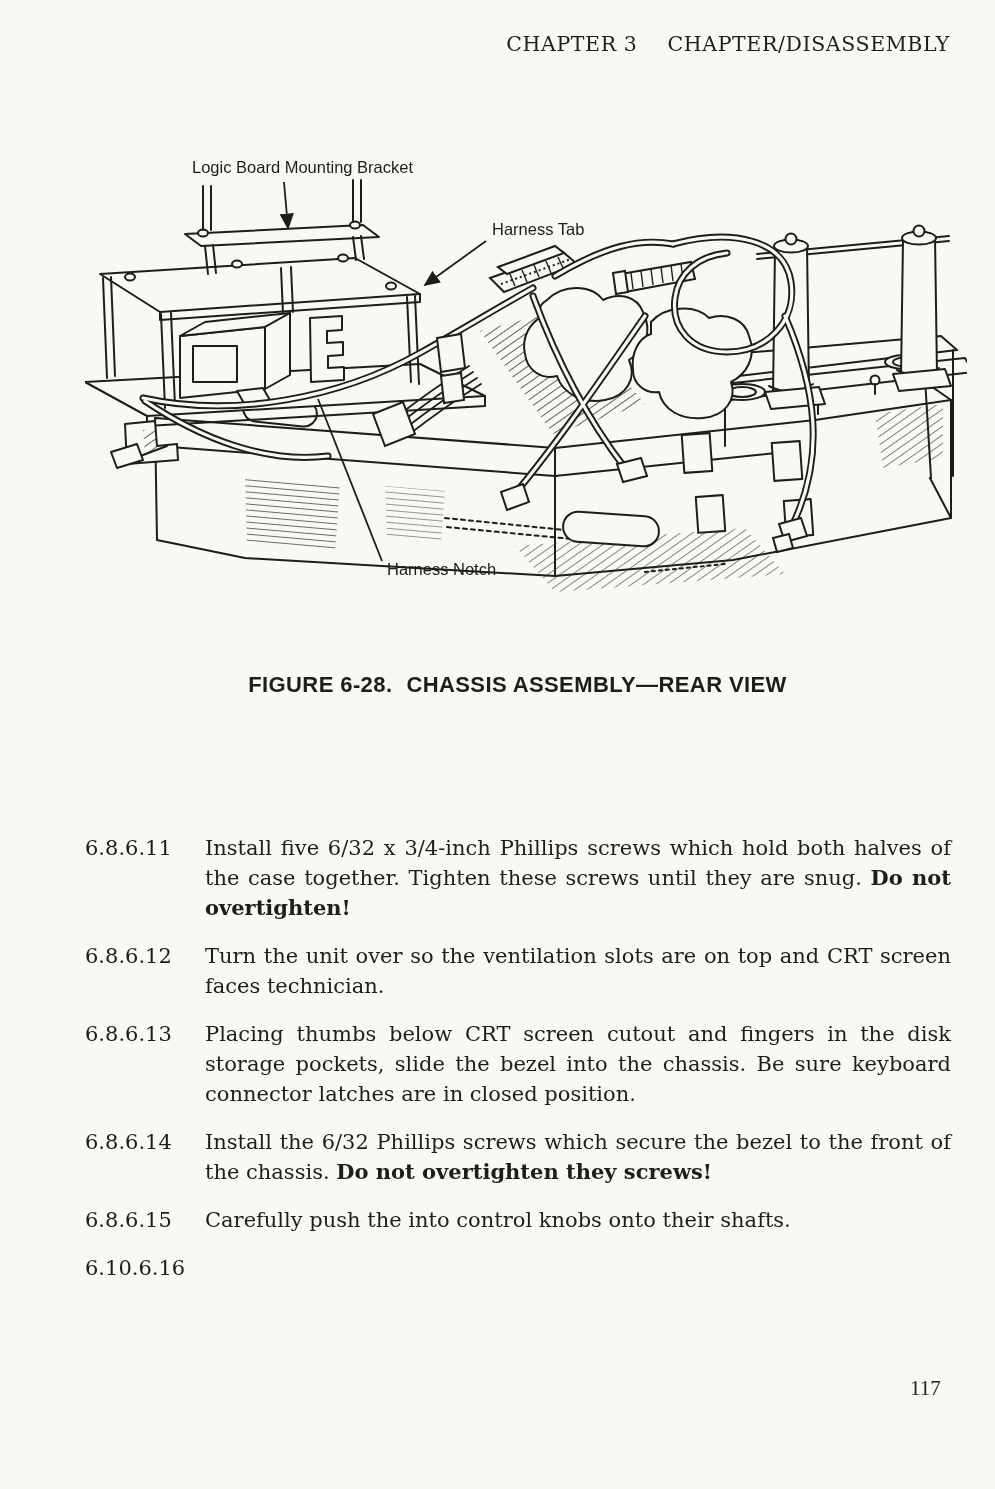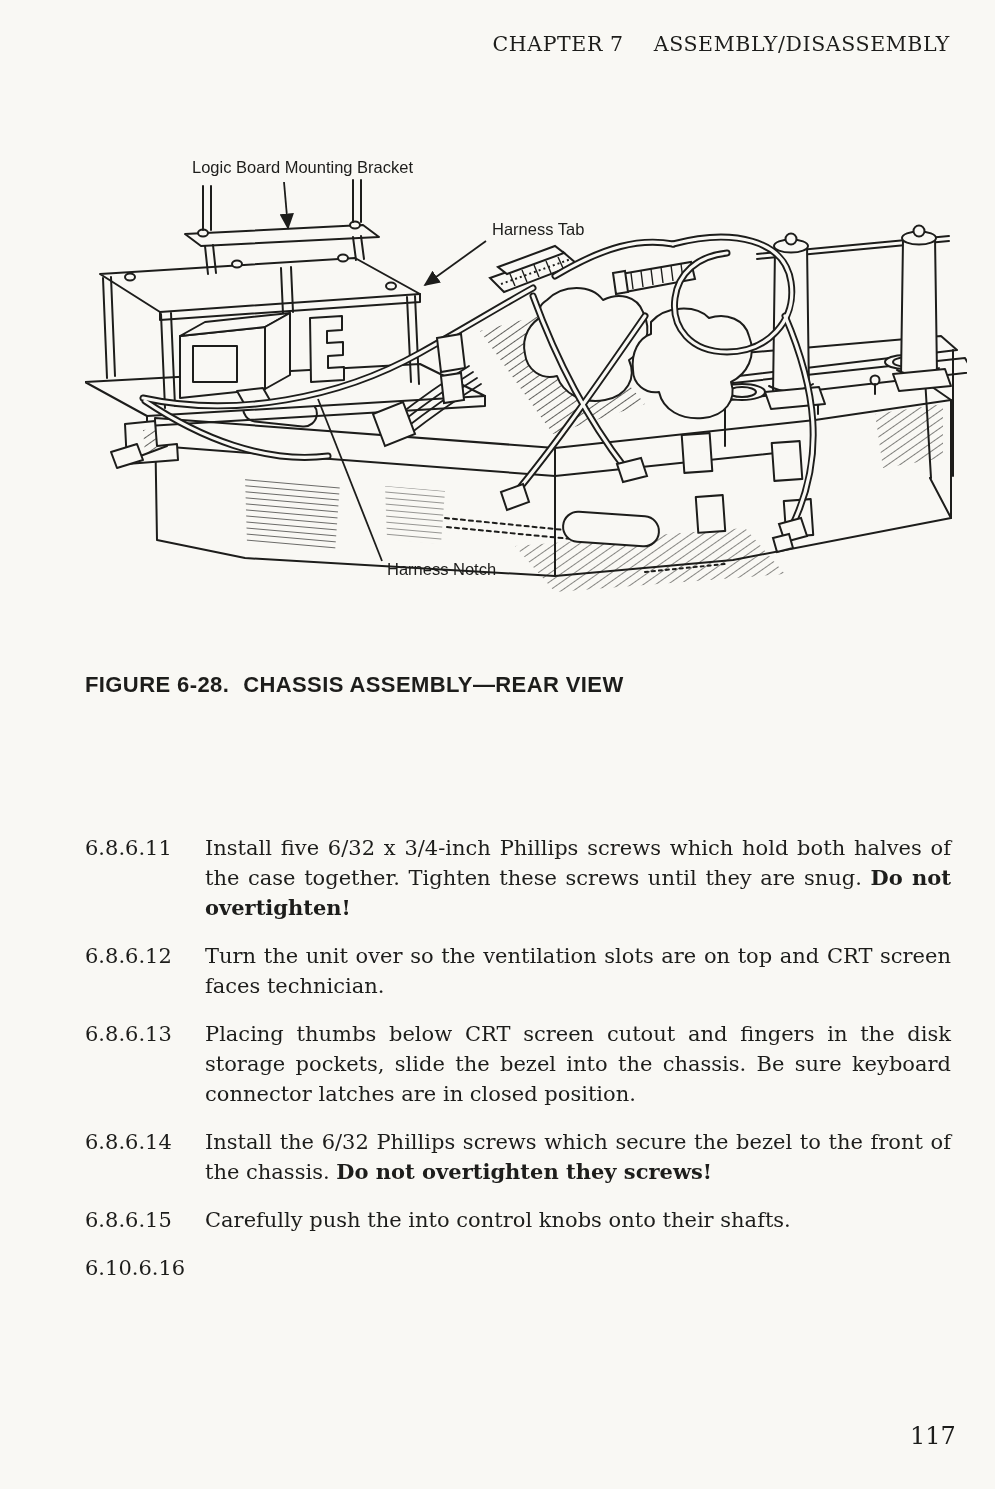--- a/index.html
+++ b/index.html
@@ -47,7 +47,7 @@
 <div class="page">
 
   <div class="running-head">
-    <span>CHAPTER 7</span>
+    <span>CHAPTER 3</span>
     <span>ASSEMBLY/DISASSEMBLY</span>
   </div>
 

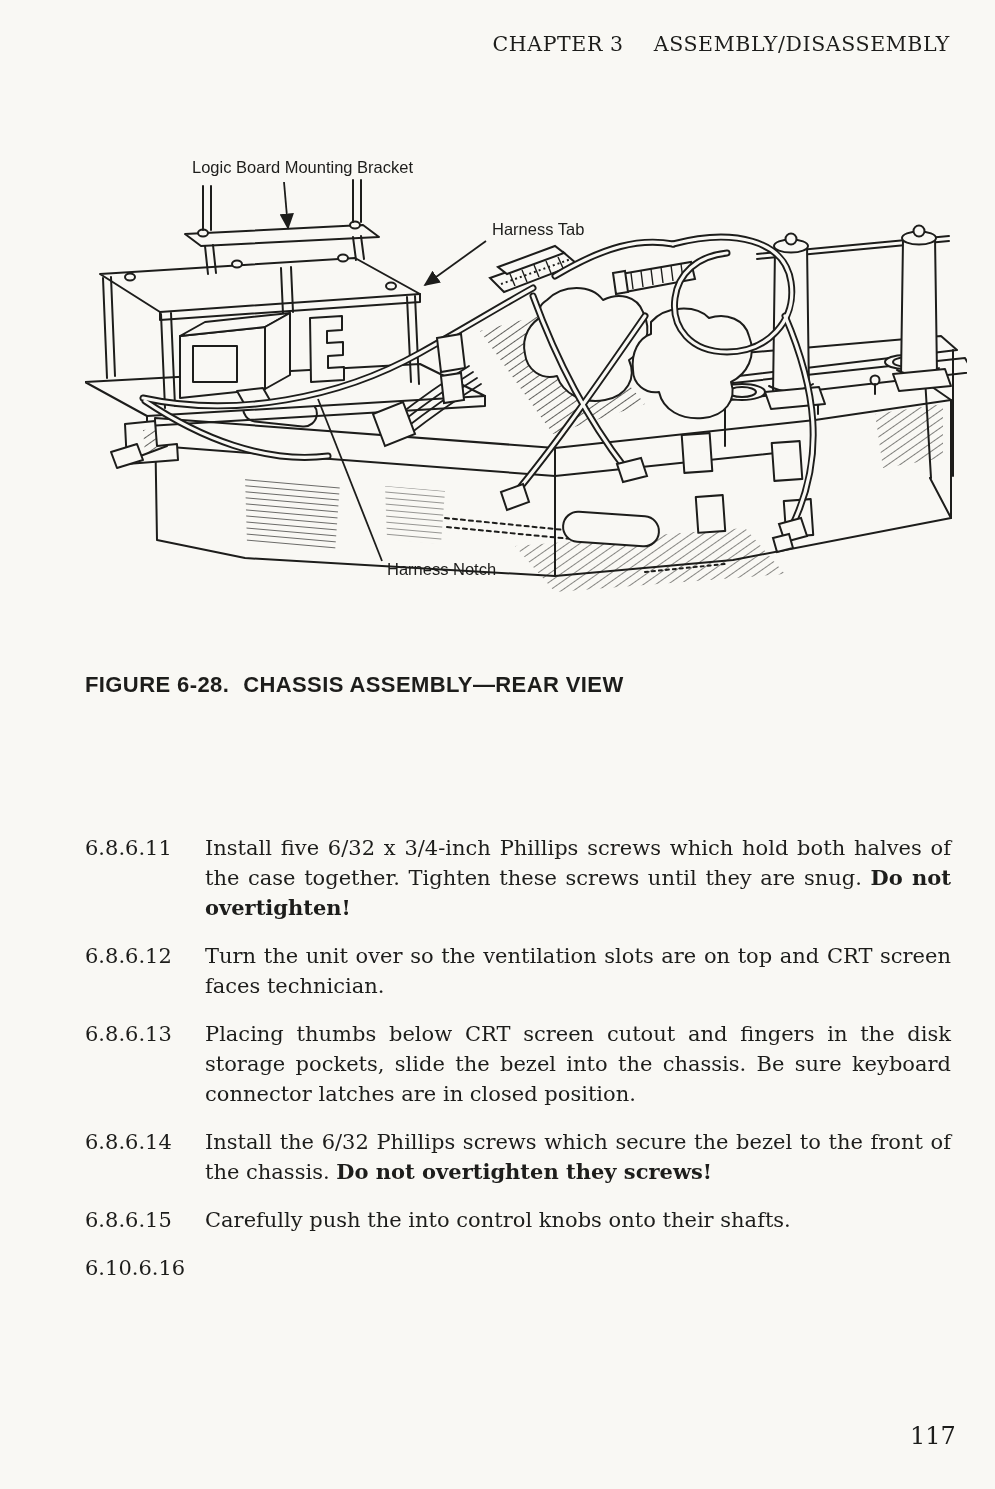--- a/index.html
+++ b/index.html
@@ -48,7 +48,7 @@
 
   <div class="running-head">
     <span>CHAPTER 3</span>
-    <span>ASSEMBLY/DISASSEMBLY</span>
+    <span>CHAPTER/DISASSEMBLY</span>
   </div>
 
   <div class="figure-wrap">

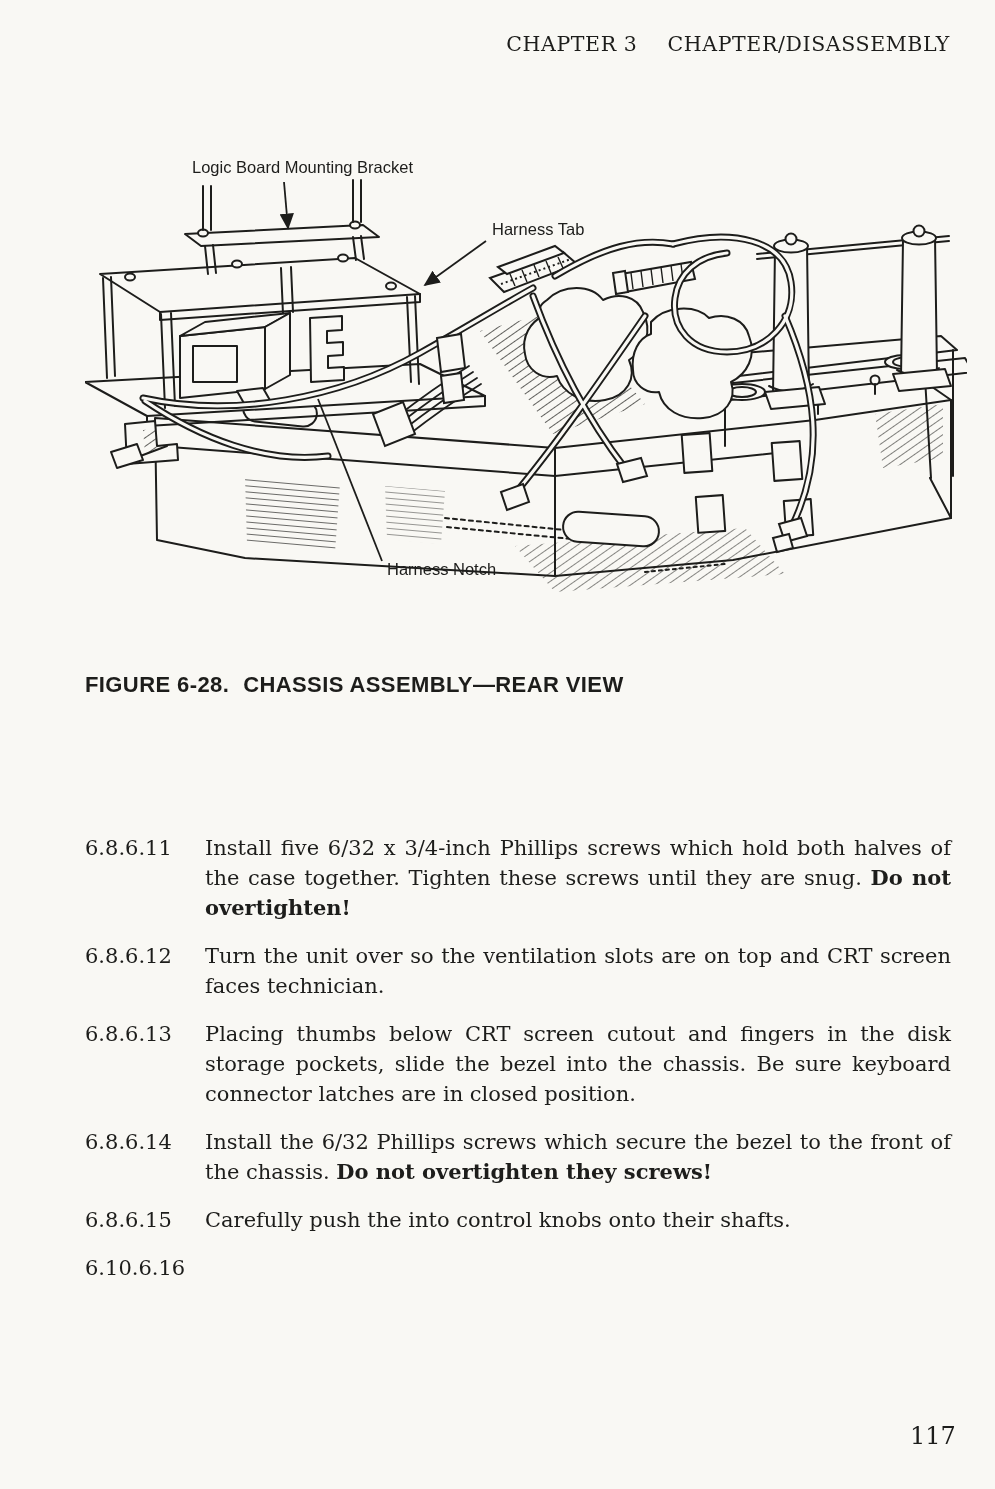--- a/index.html
+++ b/index.html
@@ -25,7 +25,7 @@
     position:absolute;left:85px;top:672px;width:865px;
     text-align:center;font-family:"Liberation Sans", sans-serif;
     font-weight:700;font-size:22px;letter-spacing:.4px;
-    display:flex;gap:14px;white-space:nowrap;
+    display:flex;justify-content:center;gap:14px;white-space:nowrap;
   }
 
   .steps{

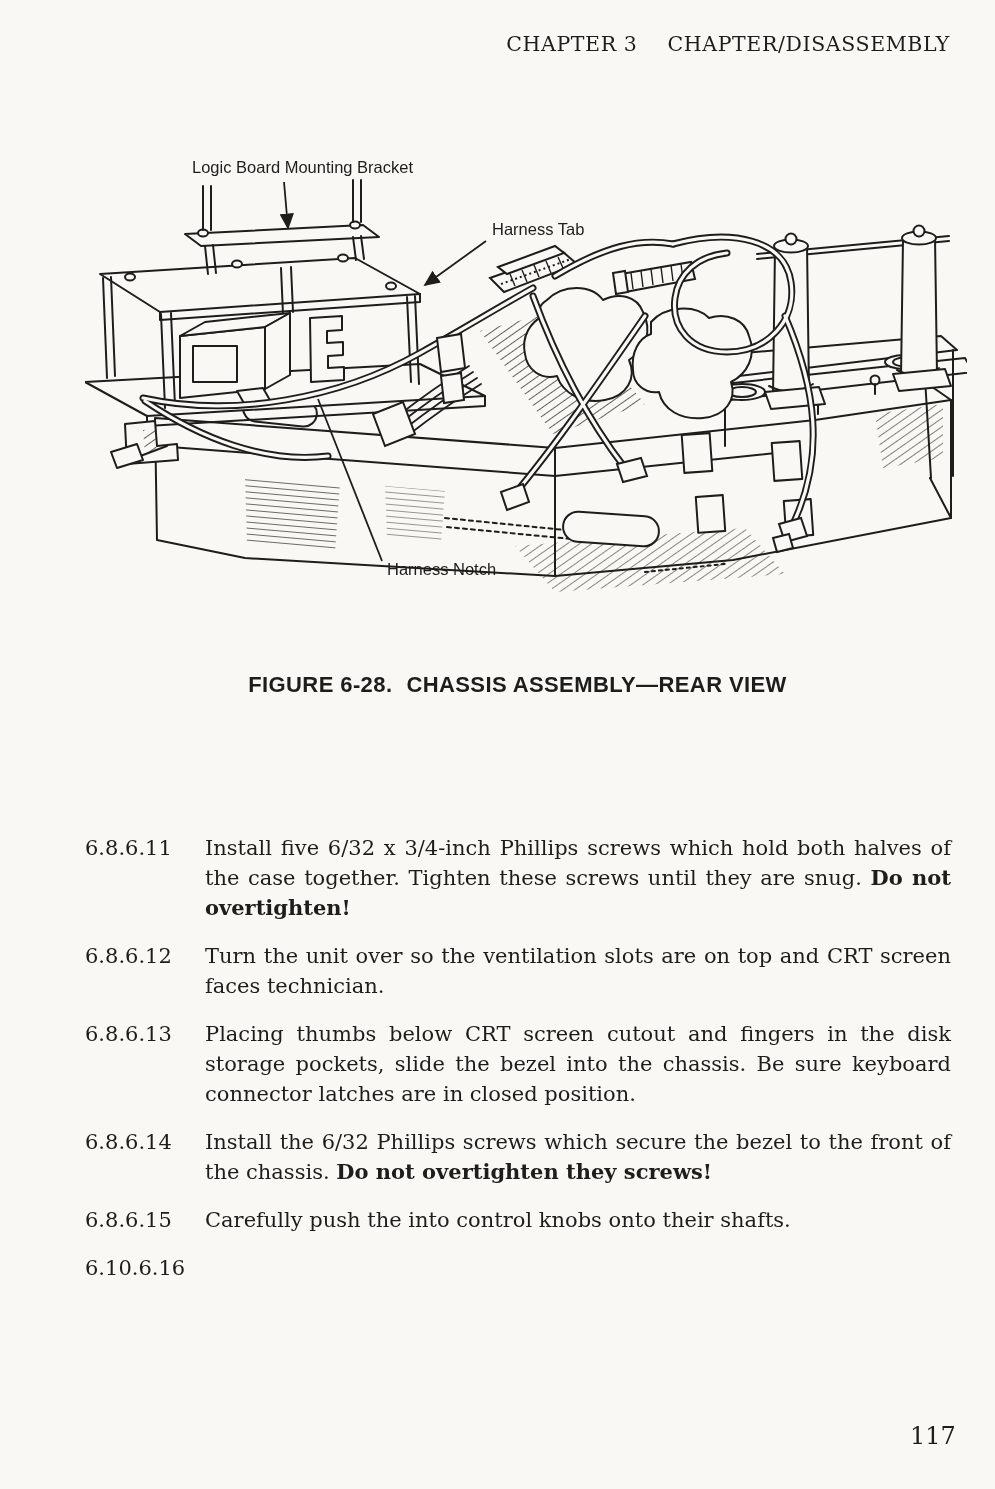--- a/index.html
+++ b/index.html
@@ -38,7 +38,7 @@
   .step-body .b{font-weight:700;}
 
   .page-number{
-    position:absolute;left:910px;top:1422px;font-size:24px;
+    position:absolute;left:910px;top:1376px;font-size:21px;font-family:Liberation Serif, serif;
   }
 </style>
 </head>

